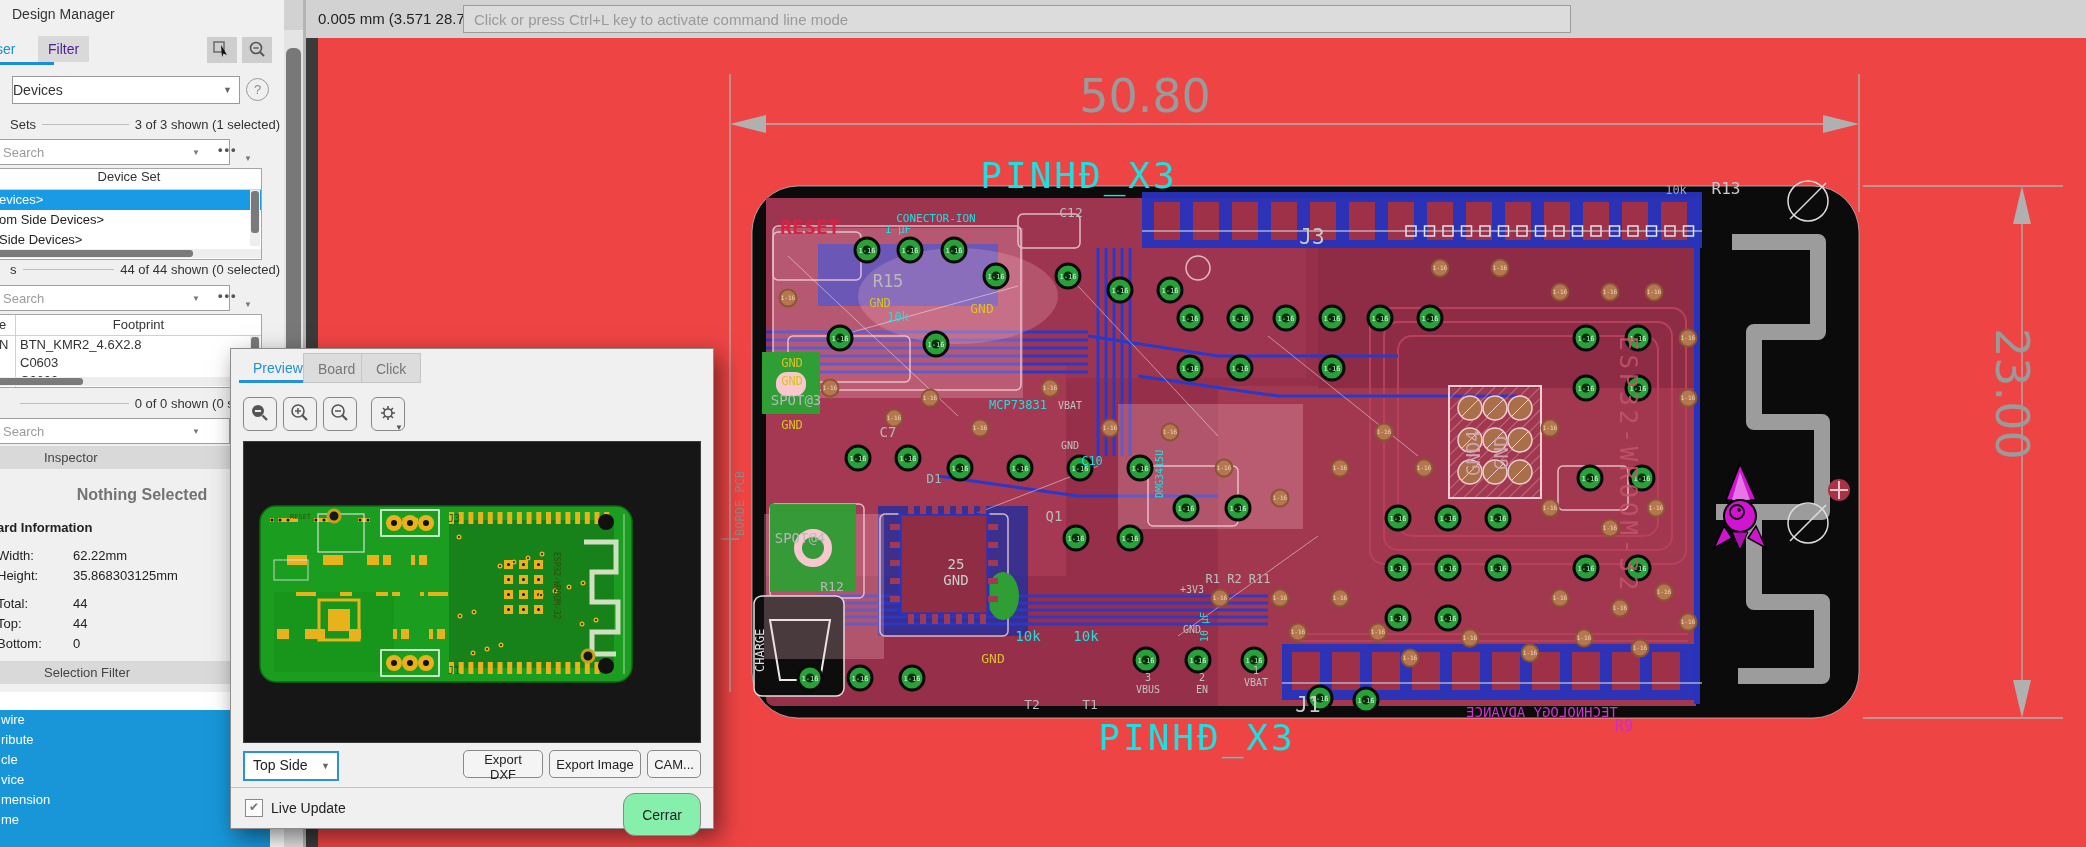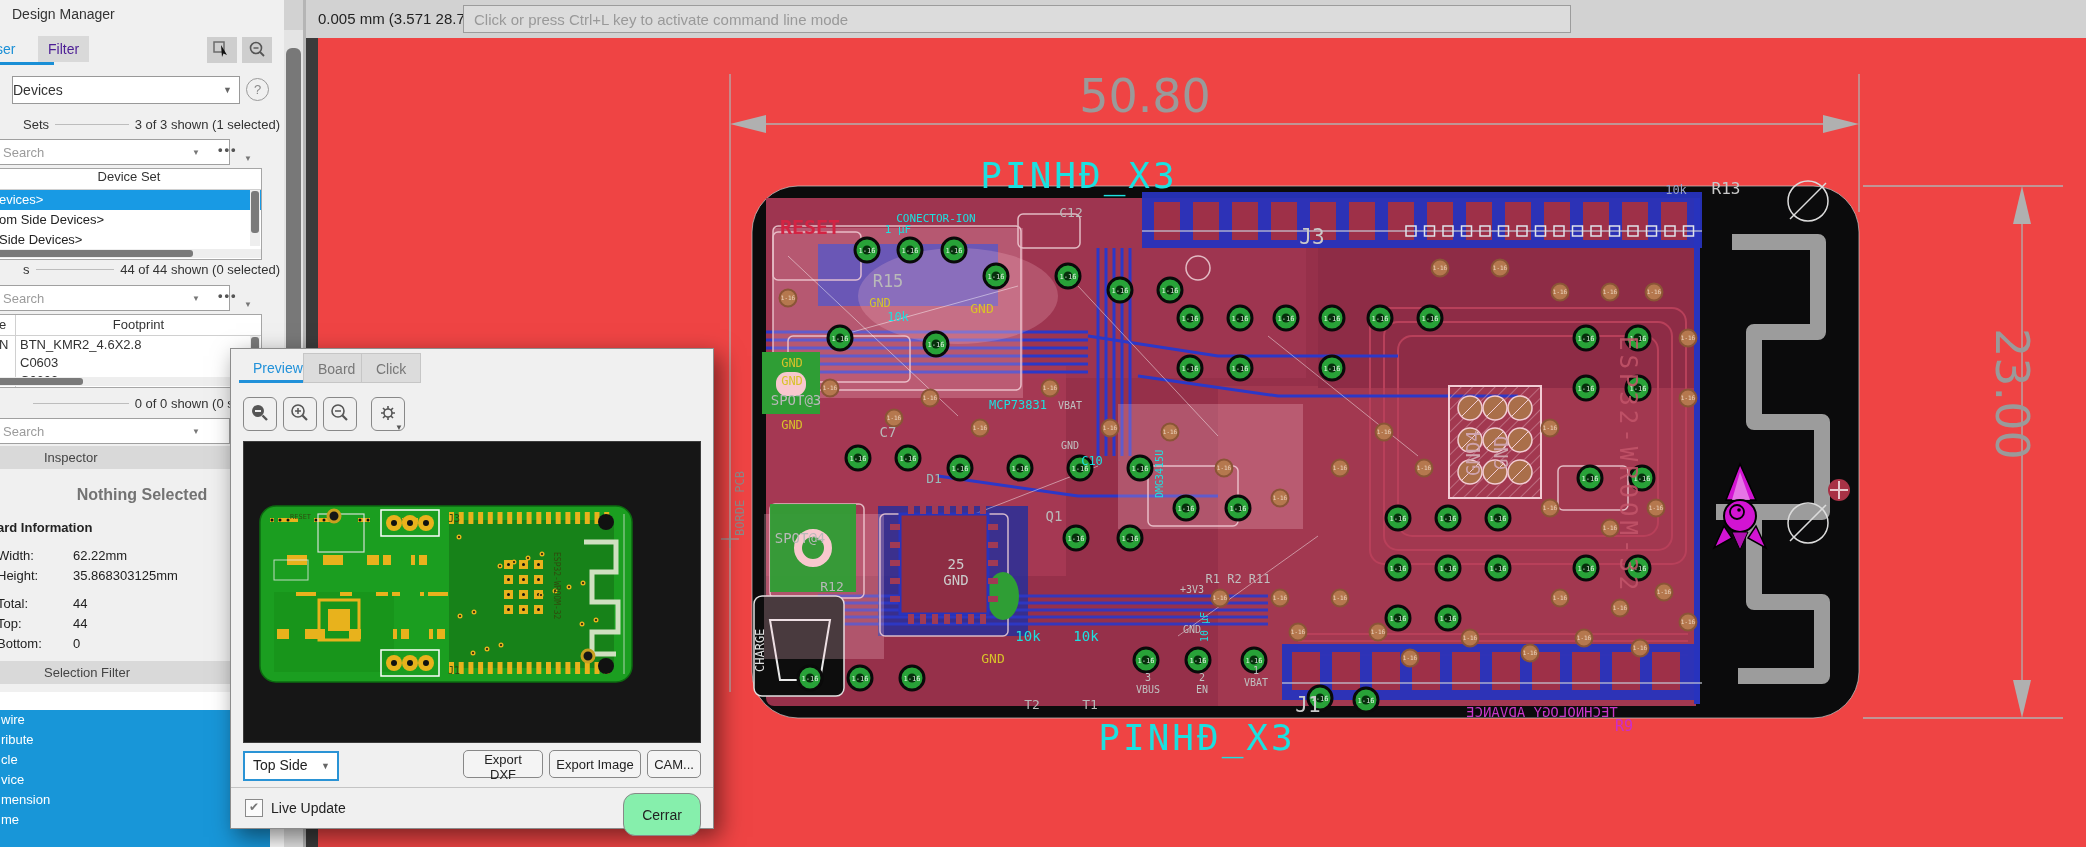--- a/index.html
+++ b/index.html
@@ -17,7 +17,7 @@
     text-align:center;line-height:21px;color:#8a8a8a;font-size:13px;background:#f0f0f0;cursor:pointer;}
   .sect{position:absolute;left:0;width:284px;display:flex;align-items:center;font-size:13px;color:#333;}
   .sect .rule{flex:1;border-top:1px solid #bdbdbd;margin:0 6px;}
-  .sect-label{margin-left:23px;white-space:pre;}
+  .sect-label{margin-left:10px;white-space:pre;}
   .sect-count{margin-right:4px;white-space:pre;}
   .search-row{position:absolute;left:-4px;width:288px;height:26px;}
   .search-row input{position:absolute;left:0;top:0;width:208px;height:24px;border:1px solid #a0a0a0;background:#fff;

